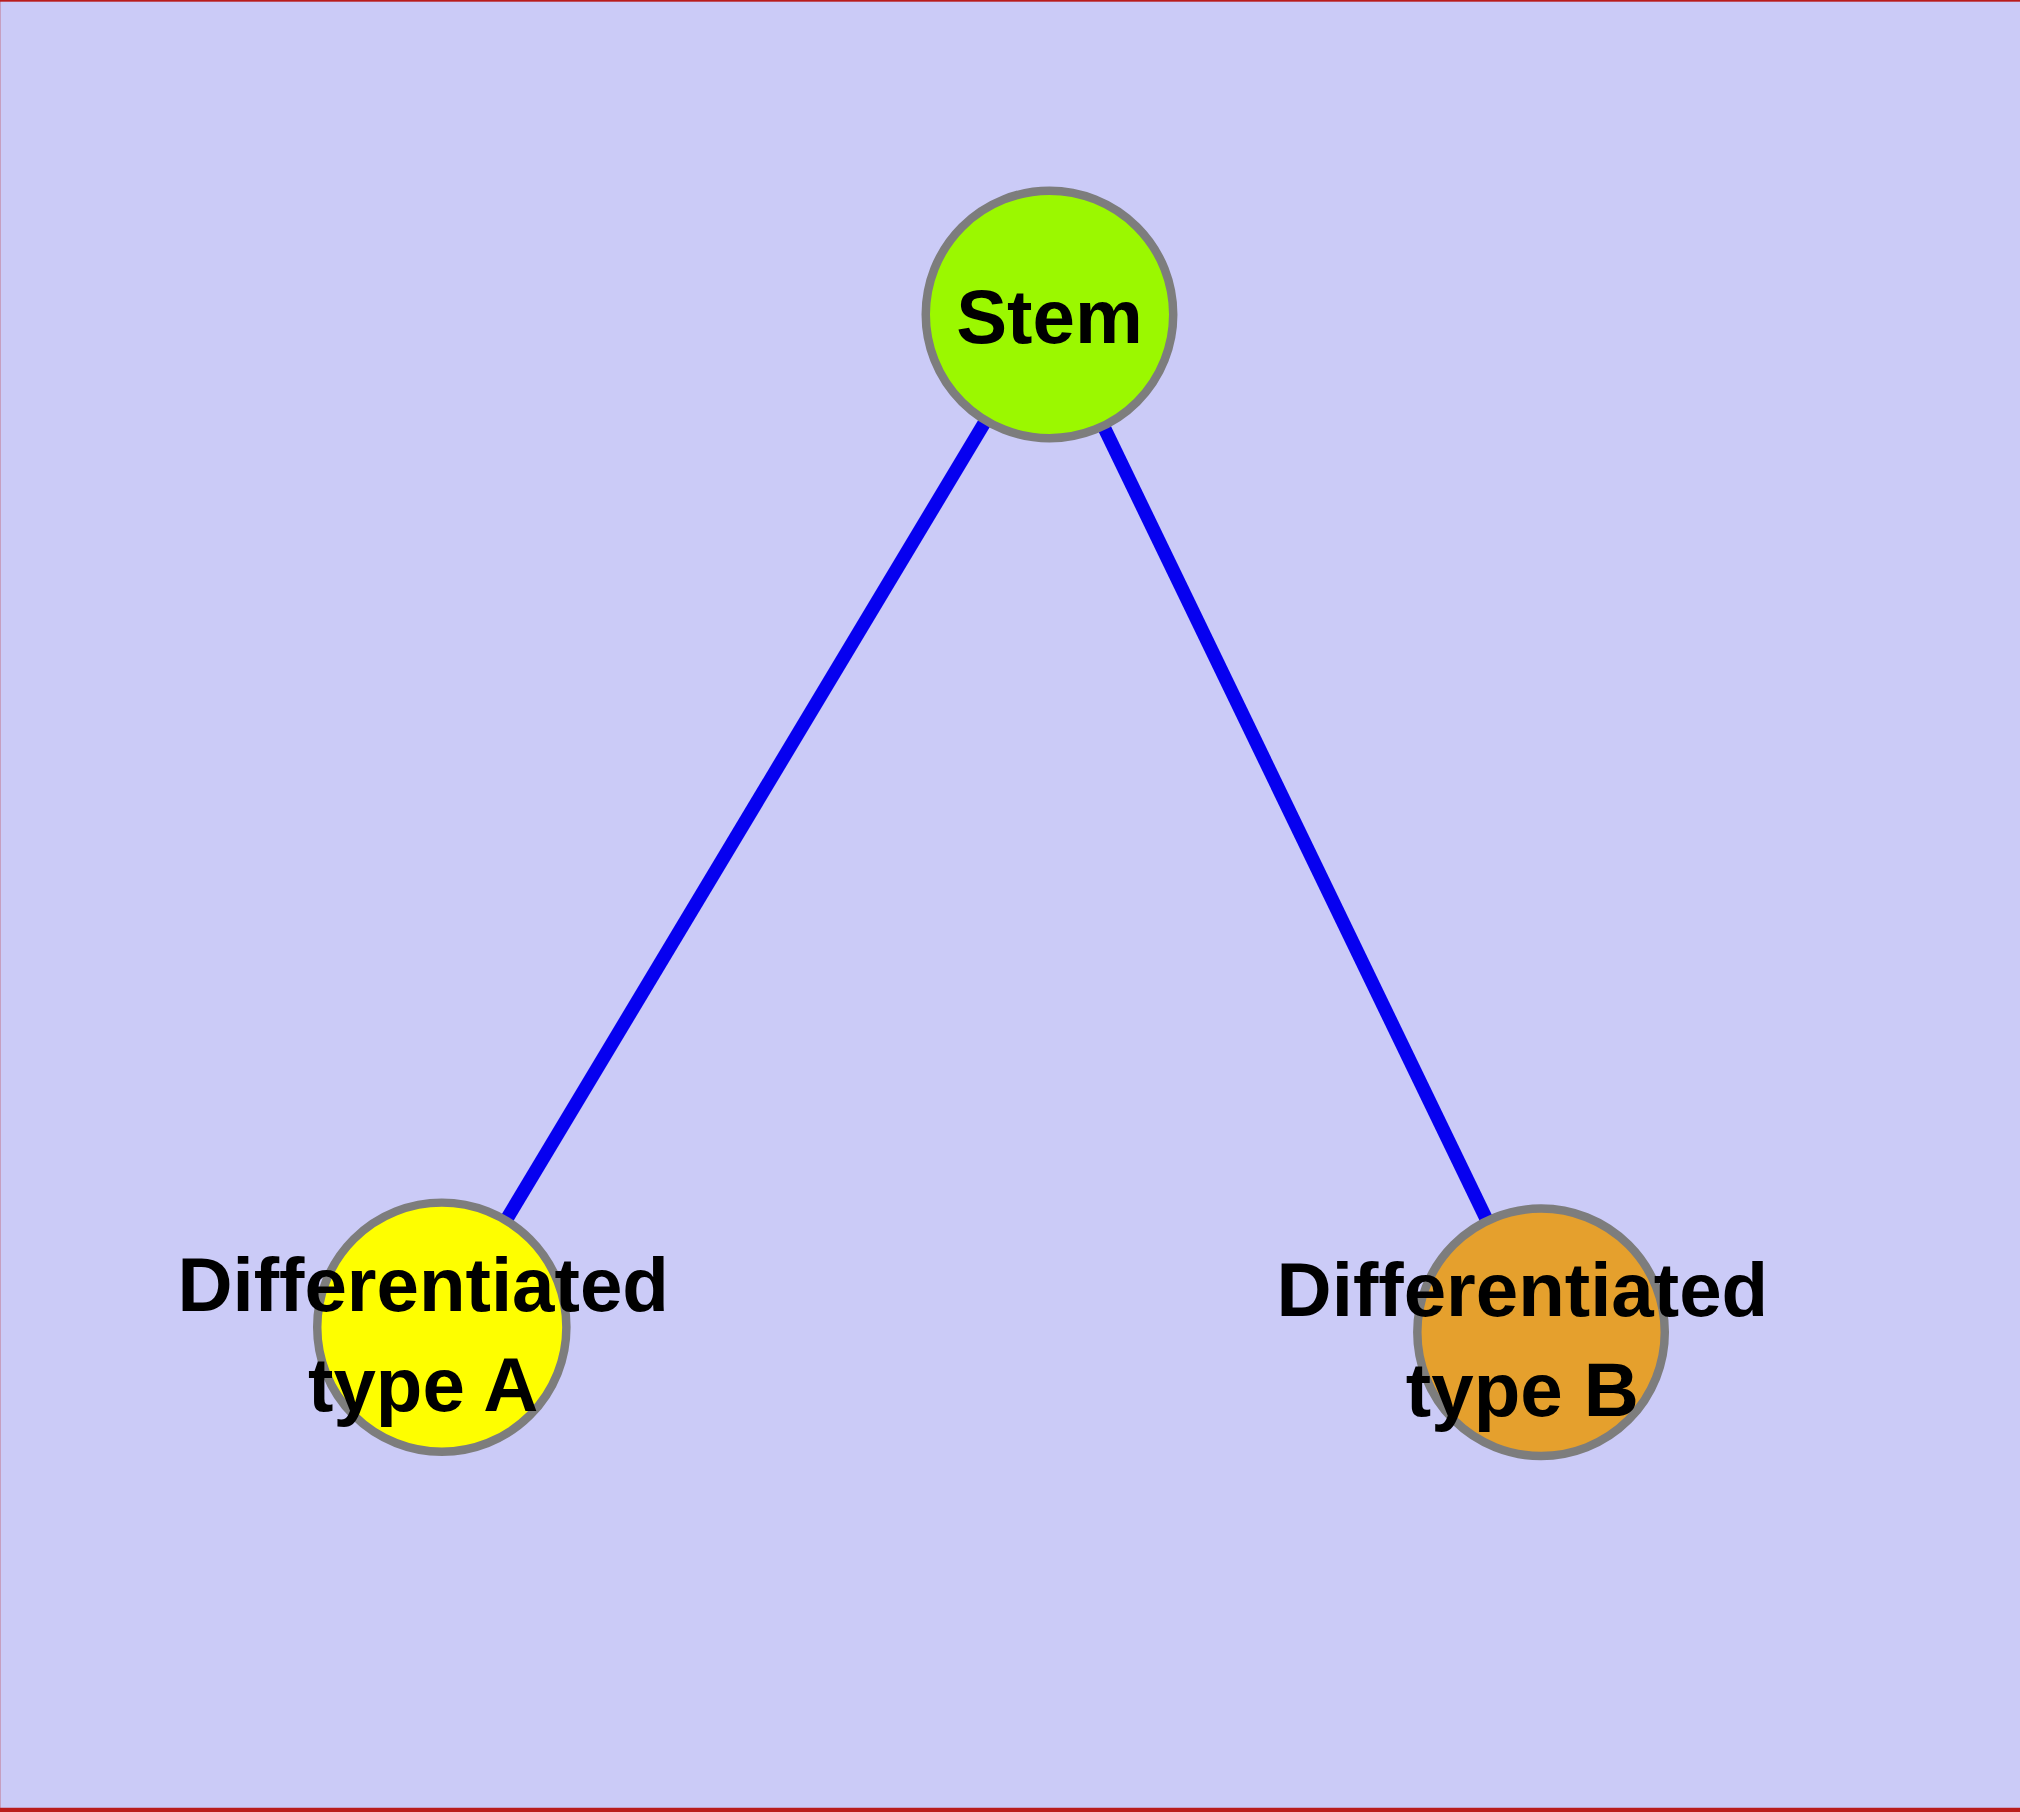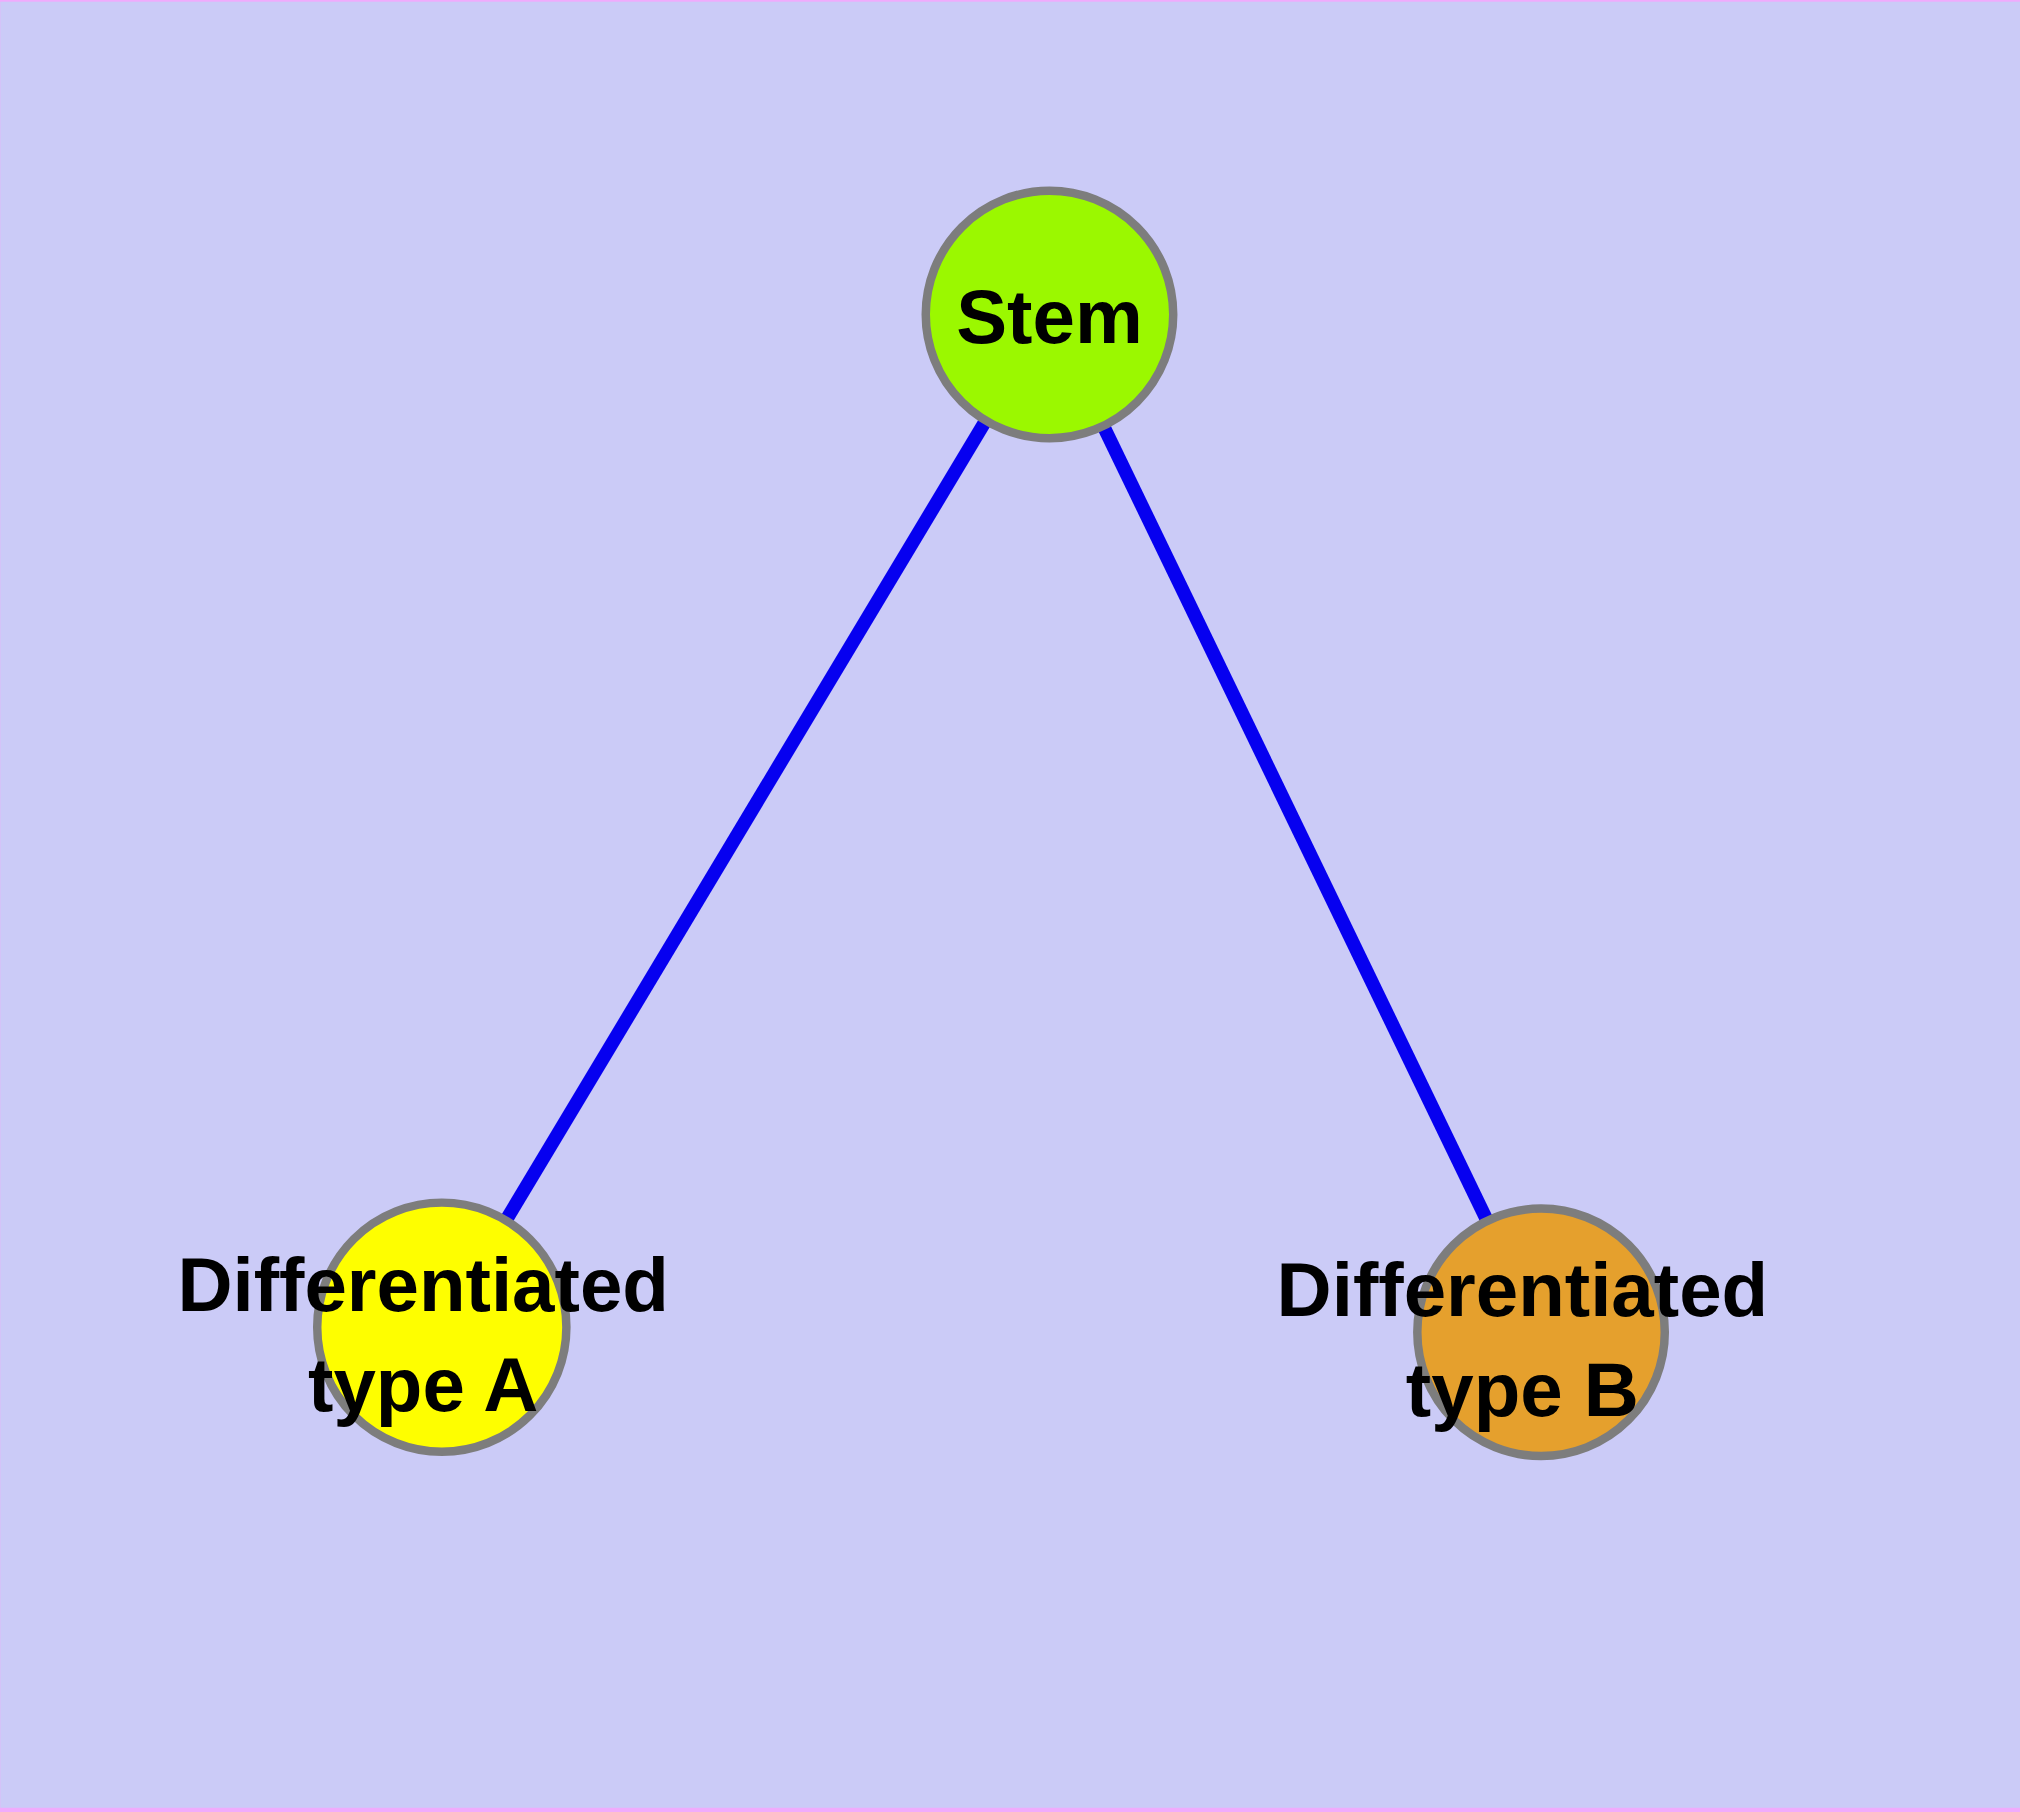--- a/index.html
+++ b/index.html
@@ -14,7 +14,7 @@
     position: relative;
     width: 2021px;
     height: 1812px;
-    background: #f0abfc;
+    background: #b91c1c;
   }
   svg {
     display: block;

